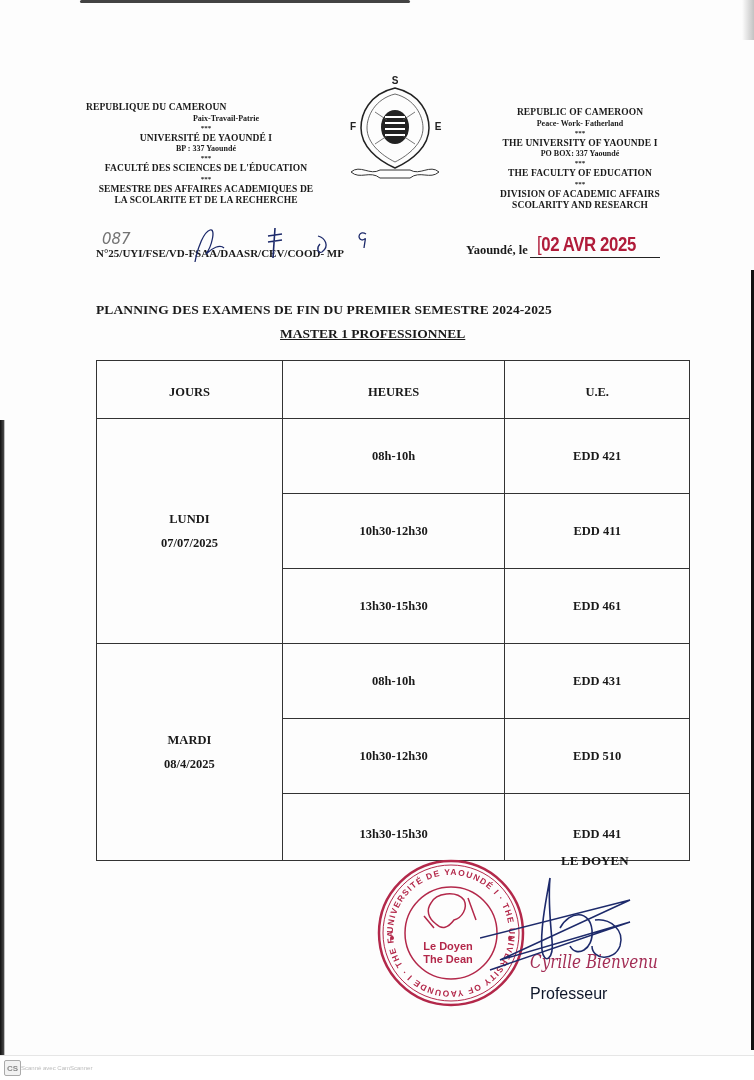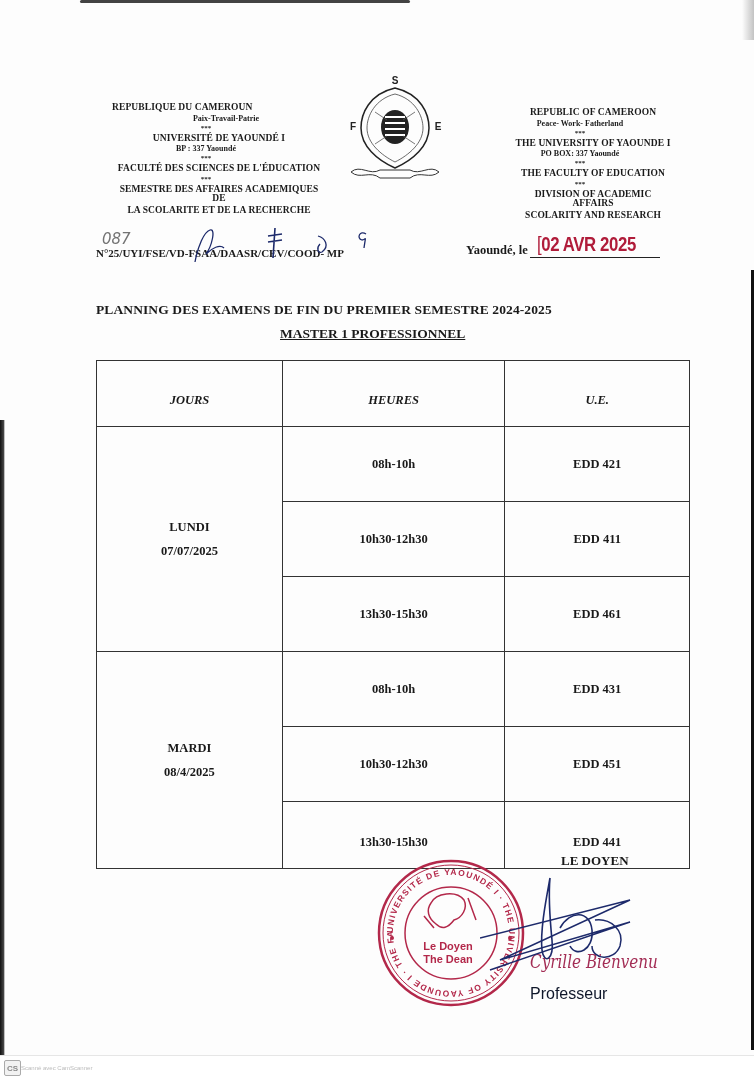--- a/index.html
+++ b/index.html
@@ -18,7 +18,7 @@
     .hdr-left, .hdr-right { position: absolute; text-align: center; font-weight: bold; line-height: 1.0; }
     .hdr-left { left: 86px; top: 103px; width: 240px; }
     .hdr-right { left: 488px; top: 108px; width: 184px; }
-    .hdr-line { font-size: 9.5px; letter-spacing: 0.1px; margin-bottom: 2px; margin-left: 26px; }
+    .hdr-line { font-size: 9.5px; letter-spacing: 0.1px; margin-bottom: 2px; }
     .hdr-sub { font-size: 8px; margin-bottom: 2px; }
     .hdr-stars { font-size: 7px; line-height: 7px; margin-bottom: 2px; }
     .hdr-left .hdr-line.first { text-align: left; }

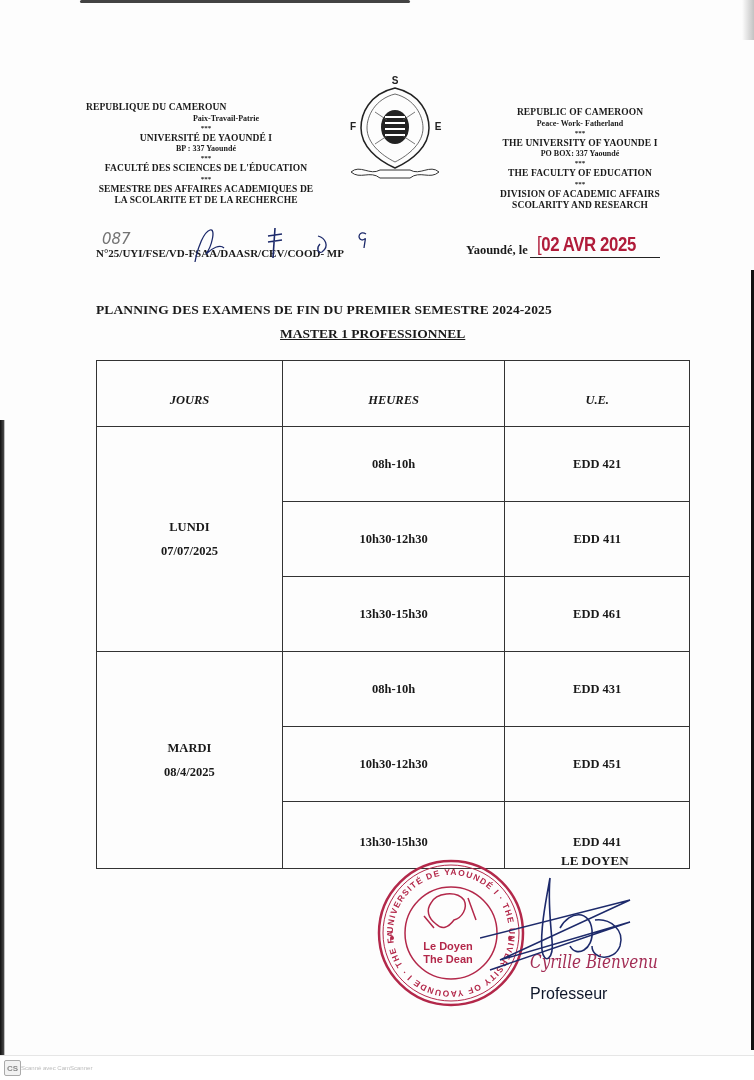--- a/index.html
+++ b/index.html
@@ -38,7 +38,7 @@
 
     table.schedule { position: absolute; left: 96px; top: 360px; width: 594px; border-collapse: collapse; font-weight: bold; font-size: 12.5px; }
     table.schedule td, table.schedule th { border: 1px solid #333; text-align: center; vertical-align: middle; padding: 0; }
-    table.schedule th { height: 51px; font-size: 12.5px; padding-top: 14px; font-style: italic; }
+    table.schedule th { height: 51px; font-size: 12.5px; padding-top: 6px; }
     .col-days { width: 186px; }
     .col-hours { width: 223px; }
     .col-ue { width: 185px; }

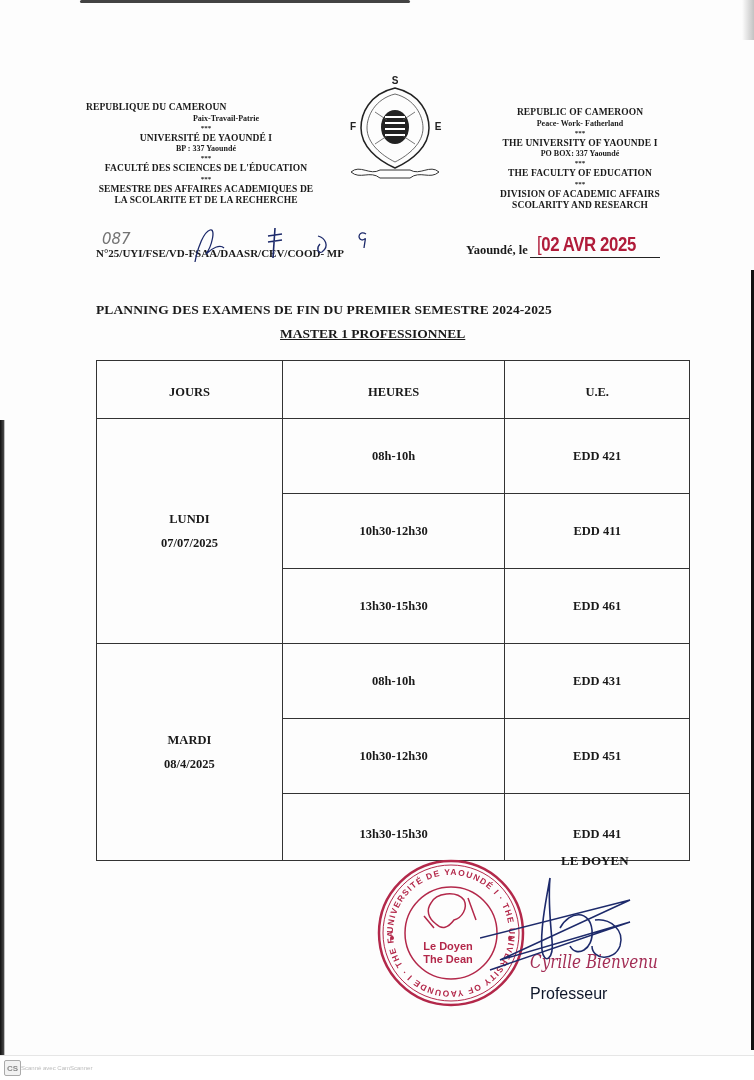--- a/index.html
+++ b/index.html
@@ -155,7 +155,7 @@
     </tr>
     <tr class="slot">
       <td>10h30-12h30</td>
-      <td>EDD 451</td>
+      <td>EDD 510</td>
     </tr>
     <tr class="slot" style="height:52px">
       <td style="height:52px;padding-top:14px">13h30-15h30</td>

